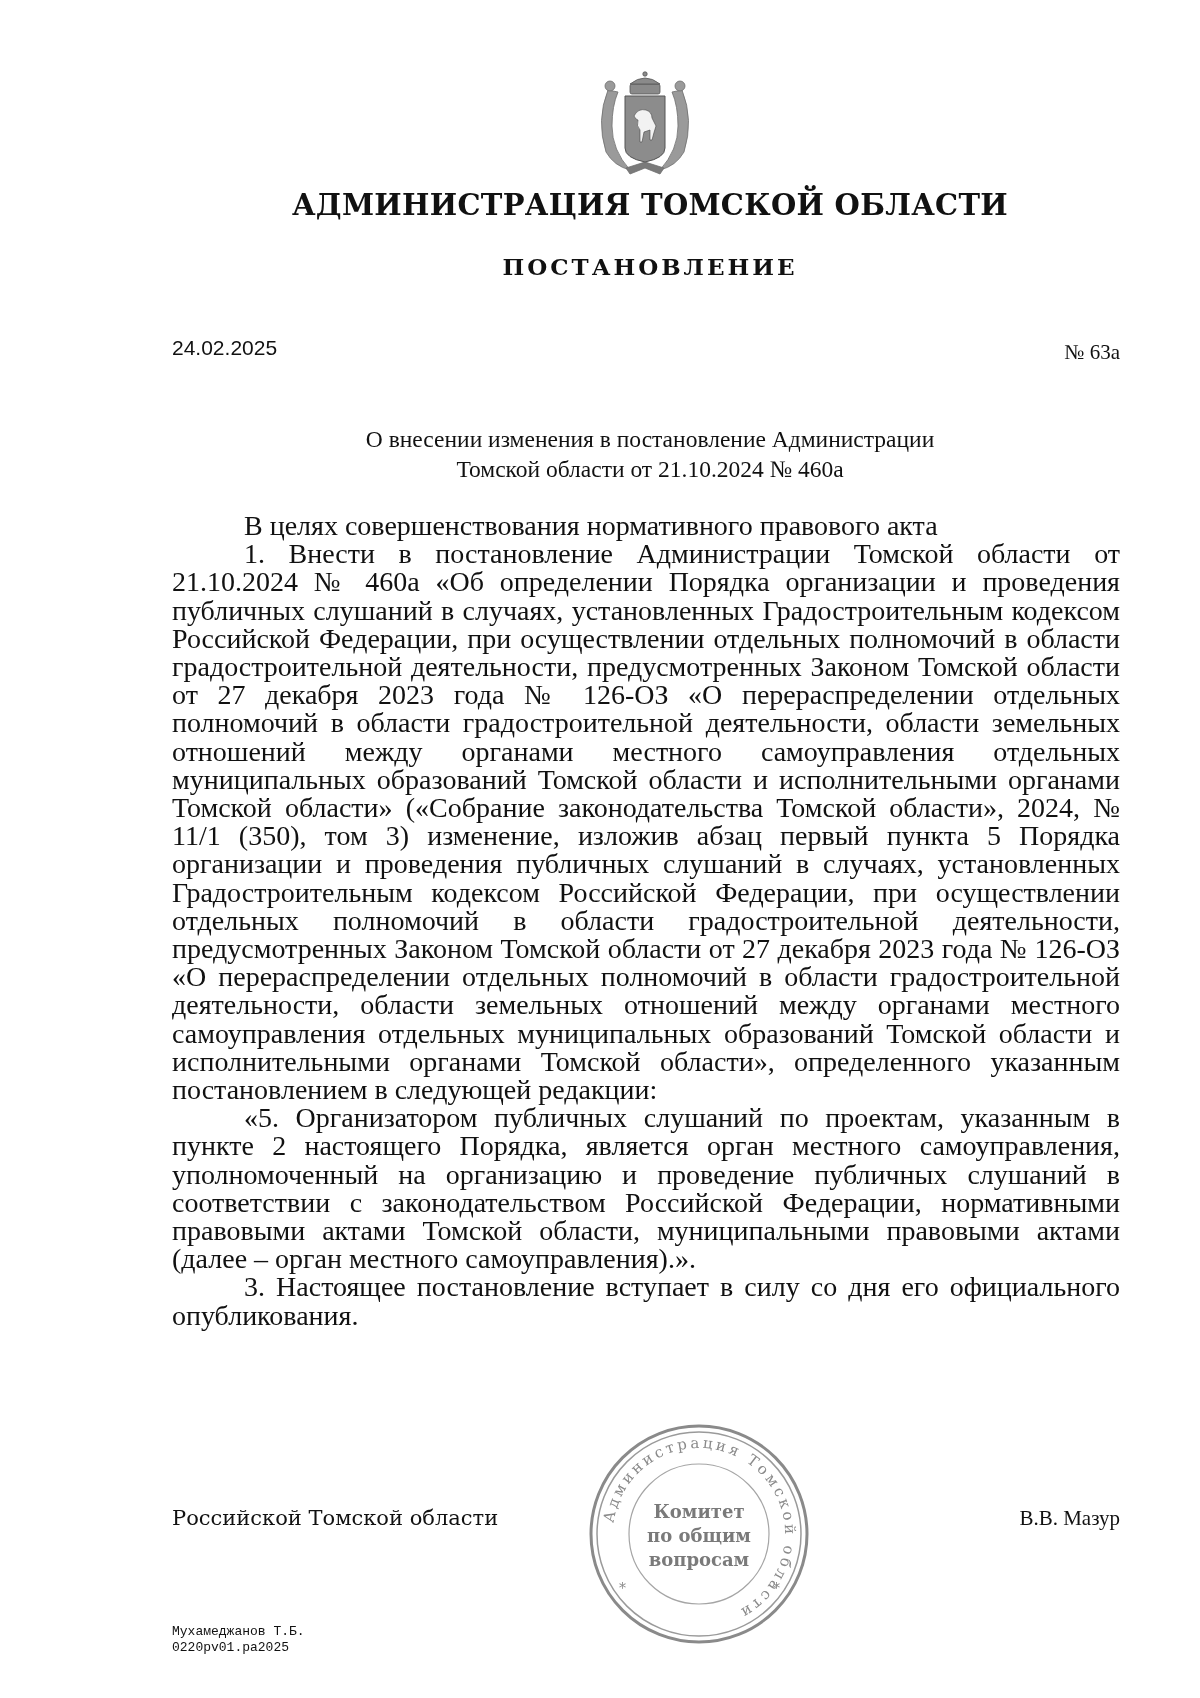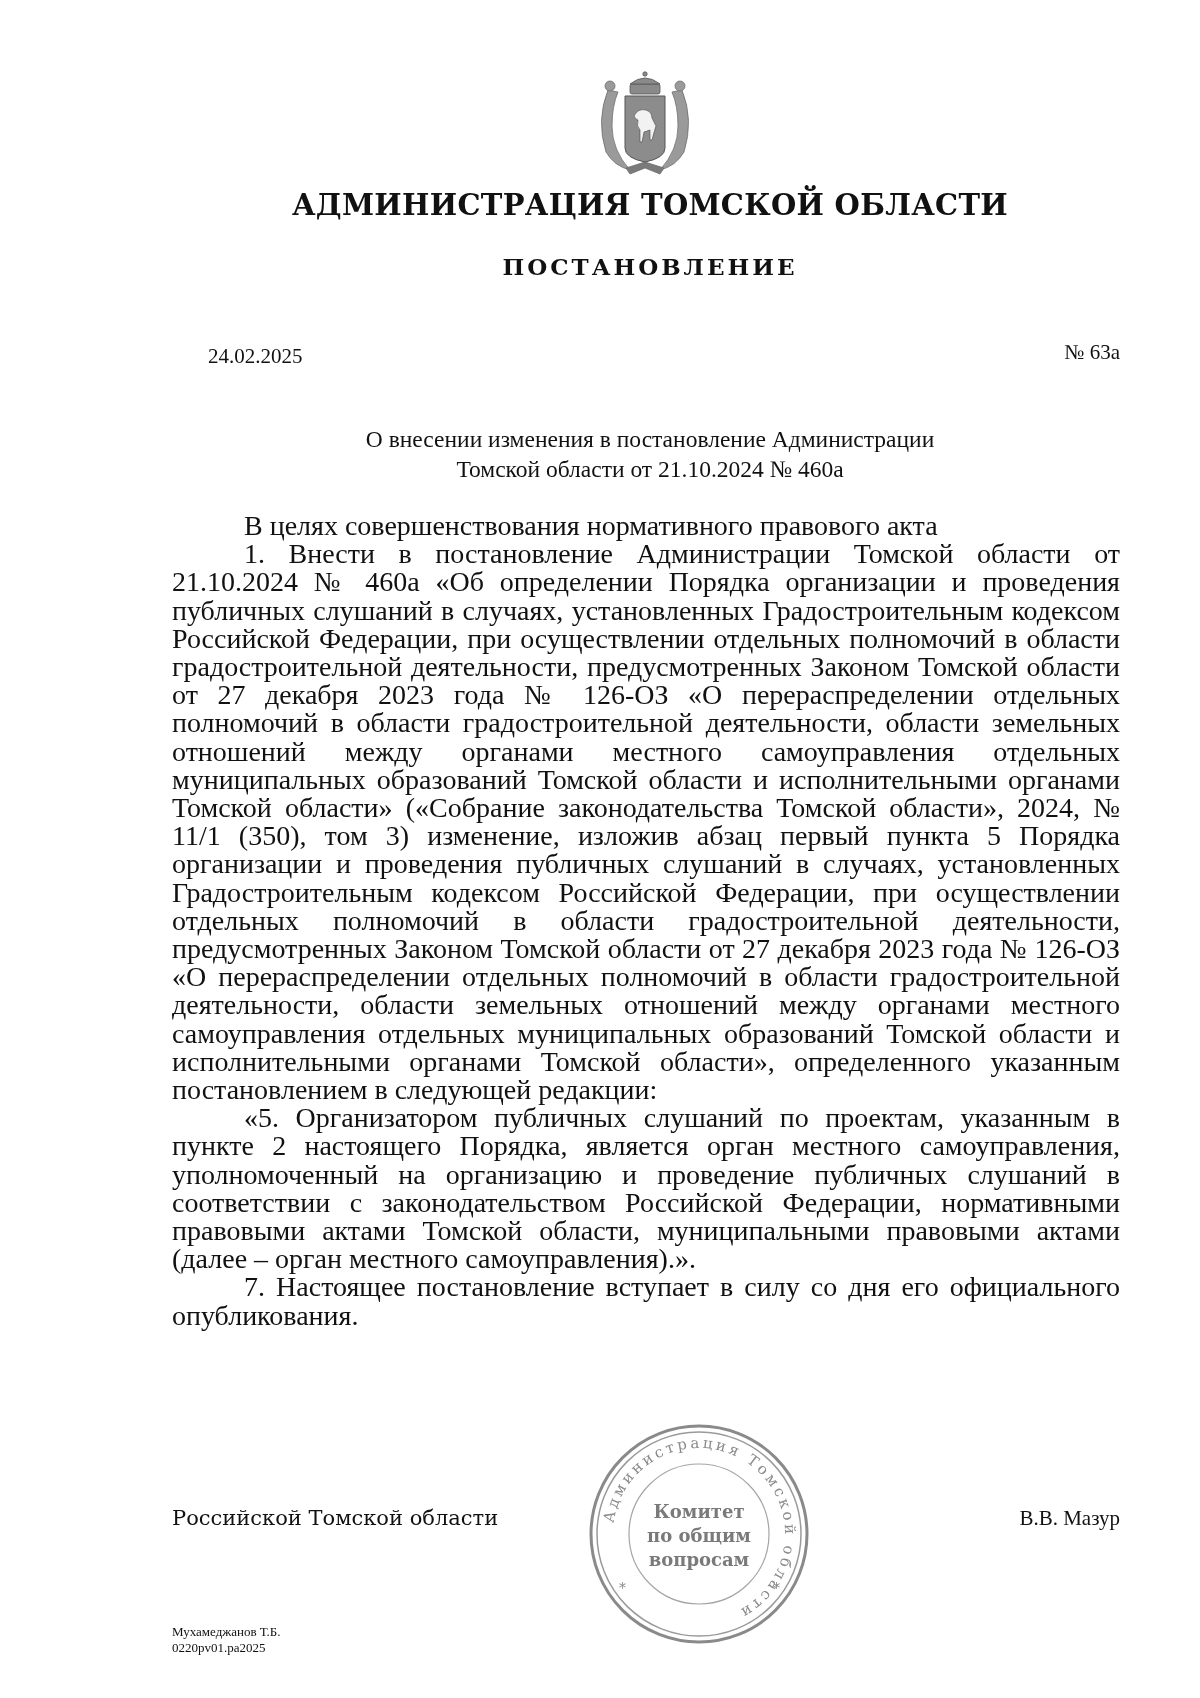--- a/index.html
+++ b/index.html
@@ -8,7 +8,7 @@
   #emblem { left: 590px; top: 70px; width: 110px; height: 108px; }
   #org-title { left: 0; width: 1300px; top: 188px; text-align: center; font-family: "DejaVu Serif", serif; font-weight: bold; font-size: 29px; letter-spacing: 0.3px; }
   #doc-type { left: 0; width: 1300px; top: 253px; text-align: center; font-family: "DejaVu Serif", serif; font-weight: bold; font-size: 23px; letter-spacing: 3px; }
-  #doc-date { left: 172px; top: 344px; font-size: 21px; font-family: Liberation Serif, serif; margin-left: 36px; }
+  #doc-date { left: 172px; top: 336px; font-size: 21px; font-family: Liberation Sans, sans-serif; }
   #doc-number { right: 80px; top: 340px; font-size: 21px; font-family: Liberation Serif, serif; }
   #subject { left: 0; width: 1300px; top: 424px; text-align: center; font-family: "Liberation Serif", serif; font-size: 23.5px; line-height: 30px; }
   #body-text { left: 172px; width: 948px; top: 512px; font-family: "Liberation Serif", serif; font-size: 28px; line-height: 28.2px; }

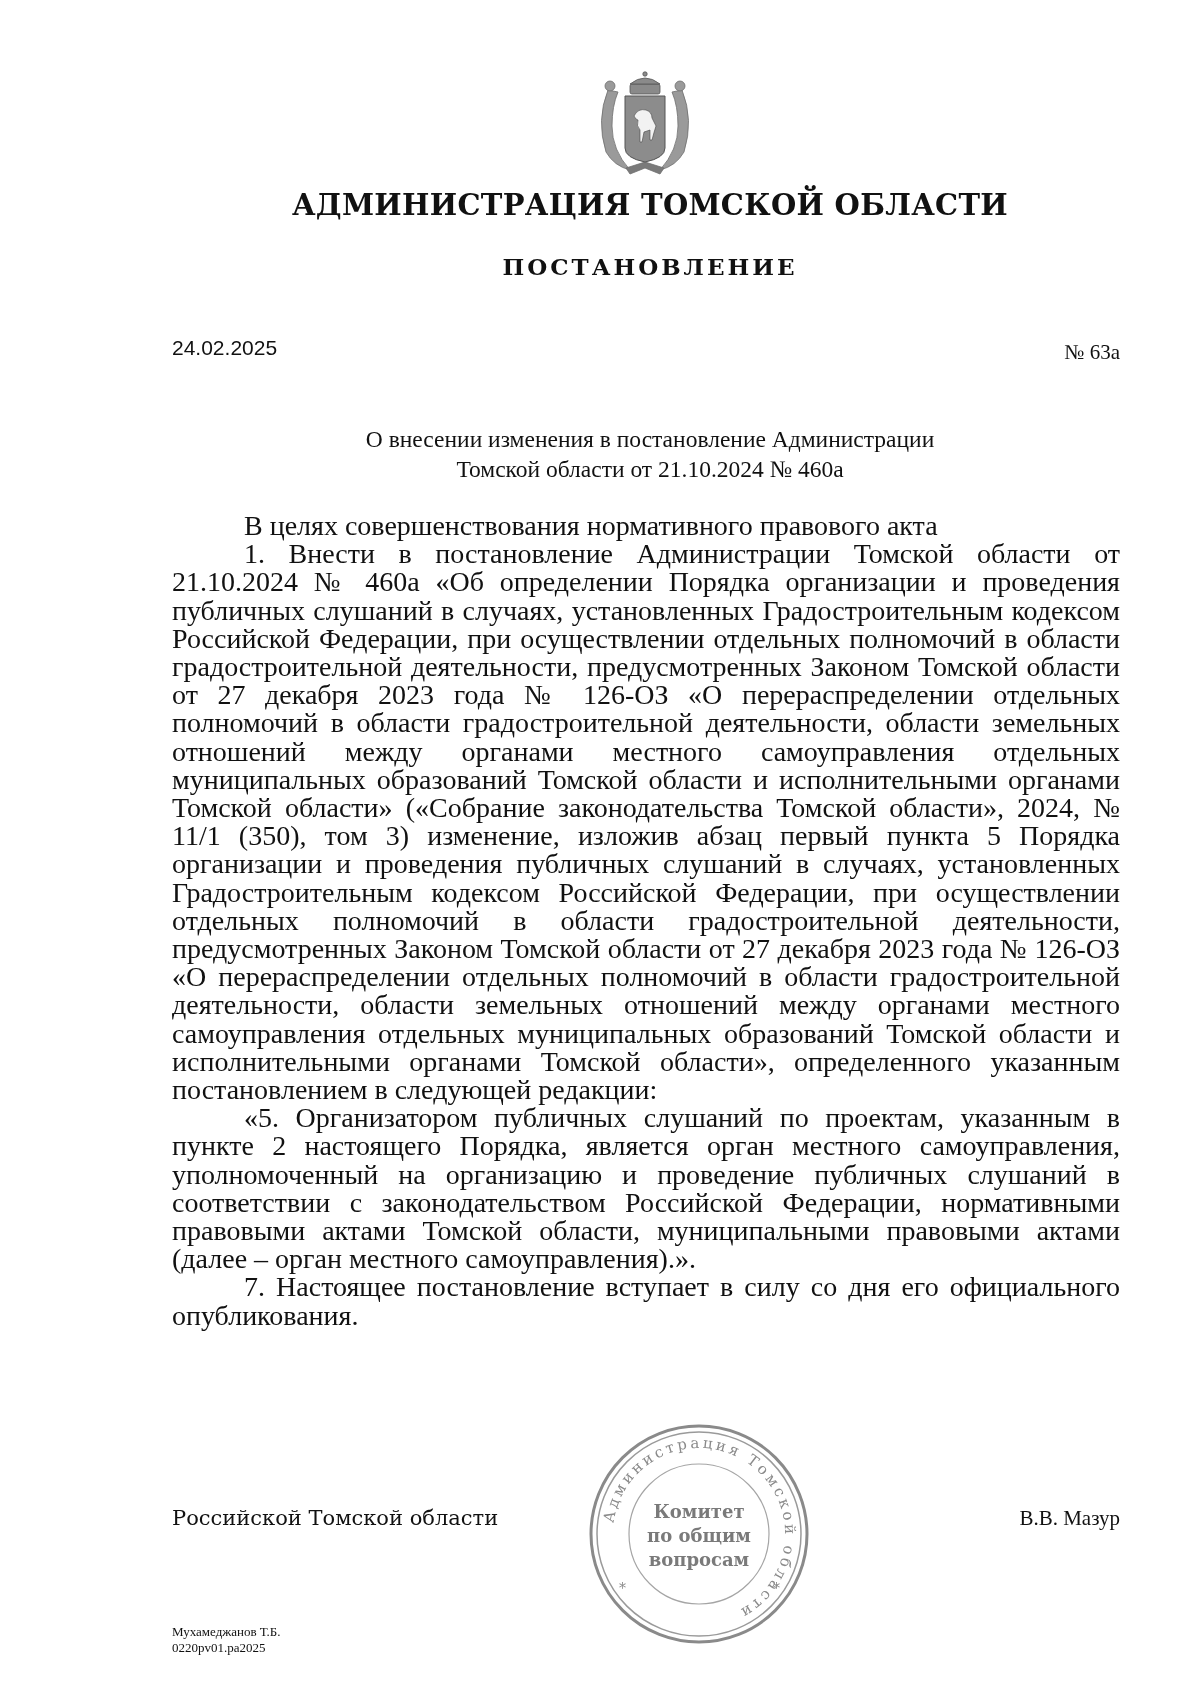--- a/index.html
+++ b/index.html
@@ -60,7 +60,7 @@
   <p class="indent">В целях совершенствования нормативного правового акта</p>
   <p class="indent">1. Внести в постановление Администрации Томской области от 21.10.2024 № 460а «Об определении Порядка организации и проведения публичных слушаний в случаях, установленных Градостроительным кодексом Российской Федерации, при осуществлении отдельных полномочий в области градостроительной деятельности, предусмотренных Законом Томской области от 27 декабря 2023 года № 126-ОЗ «О перераспределении отдельных полномочий в области градостроительной деятельности, области земельных отношений между органами местного самоуправления отдельных муниципальных образований Томской области и исполнительными органами Томской области» («Собрание законодательства Томской области», 2024, № 11/1 (350), том 3) изменение, изложив абзац первый пункта 5 Порядка организации и проведения публичных слушаний в случаях, установленных Градостроительным кодексом Российской Федерации, при осуществлении отдельных полномочий в области градостроительной деятельности, предусмотренных Законом Томской области от 27 декабря 2023 года № 126-ОЗ «О перераспределении отдельных полномочий в области градостроительной деятельности, области земельных отношений между органами местного самоуправления отдельных муниципальных образований Томской области и исполнительными органами Томской области», определенного указанным постановлением в следующей редакции:</p>
   <p class="indent">«5. Организатором публичных слушаний по проектам, указанным в пункте 2 настоящего Порядка, является орган местного самоуправления, уполномоченный на организацию и проведение публичных слушаний в соответствии с законодательством Российской Федерации, нормативными правовыми актами Томской области, муниципальными правовыми актами (далее – орган местного самоуправления).».</p>
-  <p class="indent">7. Настоящее постановление вступает в силу со дня его официального опубликования.</p>
+  <p class="indent">3. Настоящее постановление вступает в силу со дня его официального опубликования.</p>
 </div>
 
 <div id="signer-title" class="abs">Российской Томской области</div>

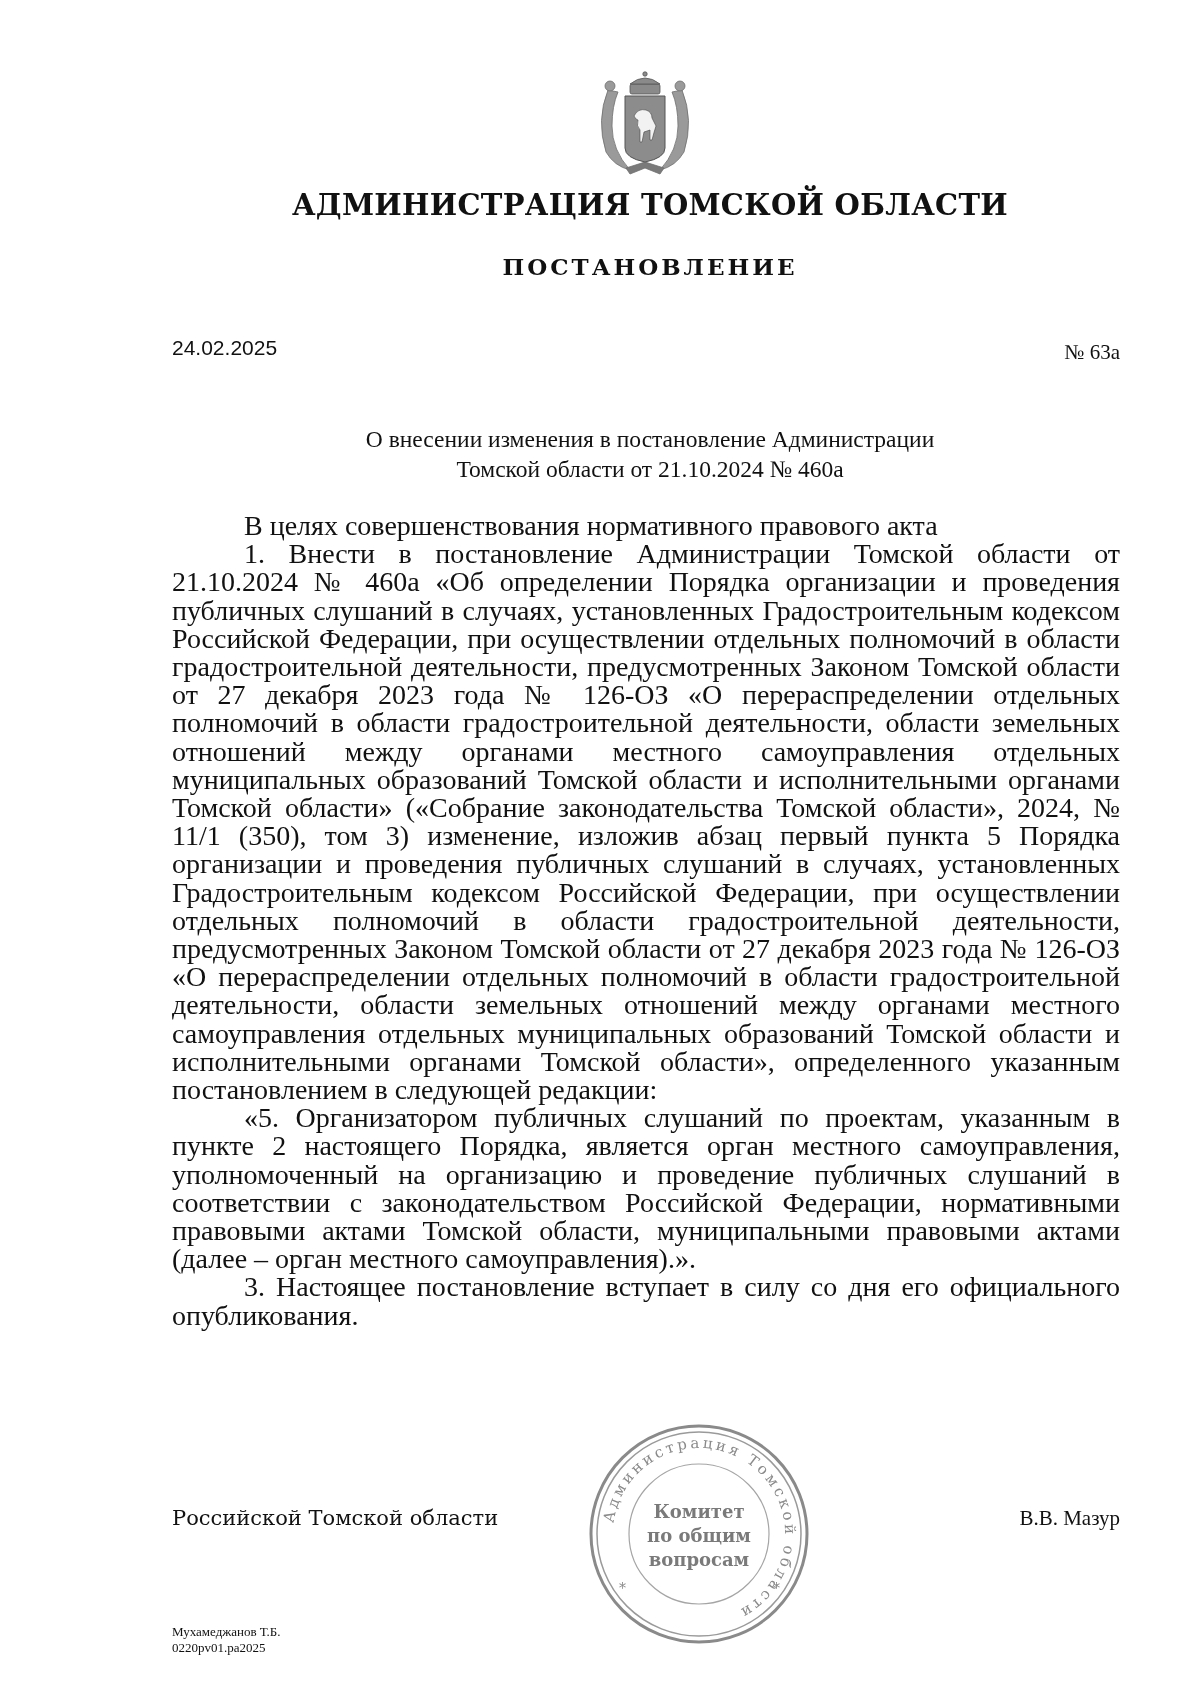--- a/index.html
+++ b/index.html
@@ -17,7 +17,7 @@
   #signer-title { left: 172px; top: 1506px; font-family: "DejaVu Serif", serif; font-size: 21px; }
   #signer-name { right: 80px; top: 1506px; font-family: Liberation Serif, serif; font-size: 21px; }
   #stamp { left: 583px; top: 1418px; width: 232px; height: 232px; }
-  #executor { left: 172px; top: 1624px; font-family: Liberation Serif, serif; font-size: 13px; line-height: 16px; }
+  #executor { left: 172px; top: 1624px; font-family: Liberation Mono, monospace; font-size: 13px; line-height: 16px; }
 </style>
 </head>
 <body>

